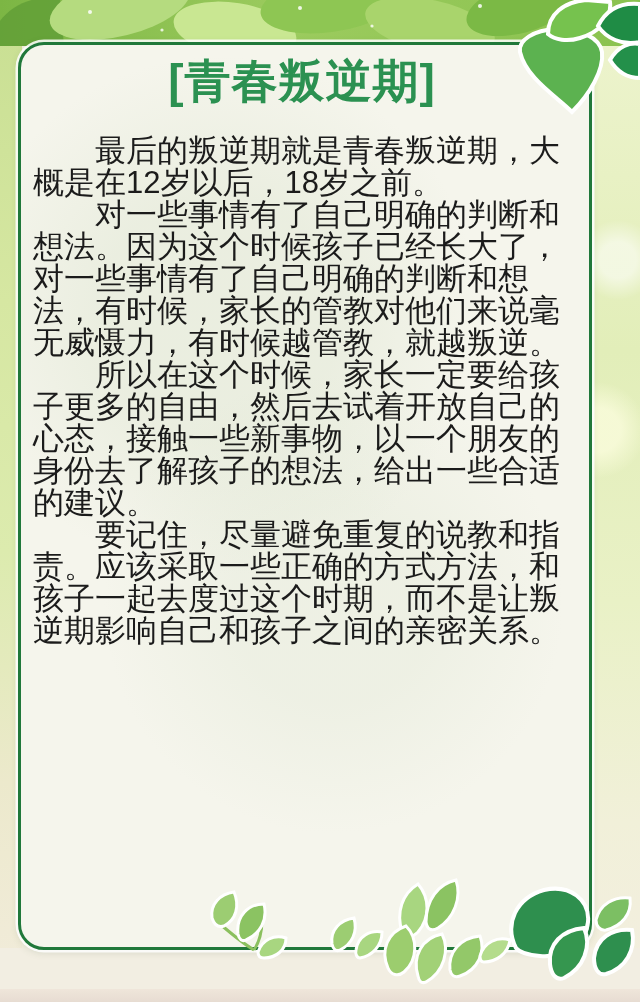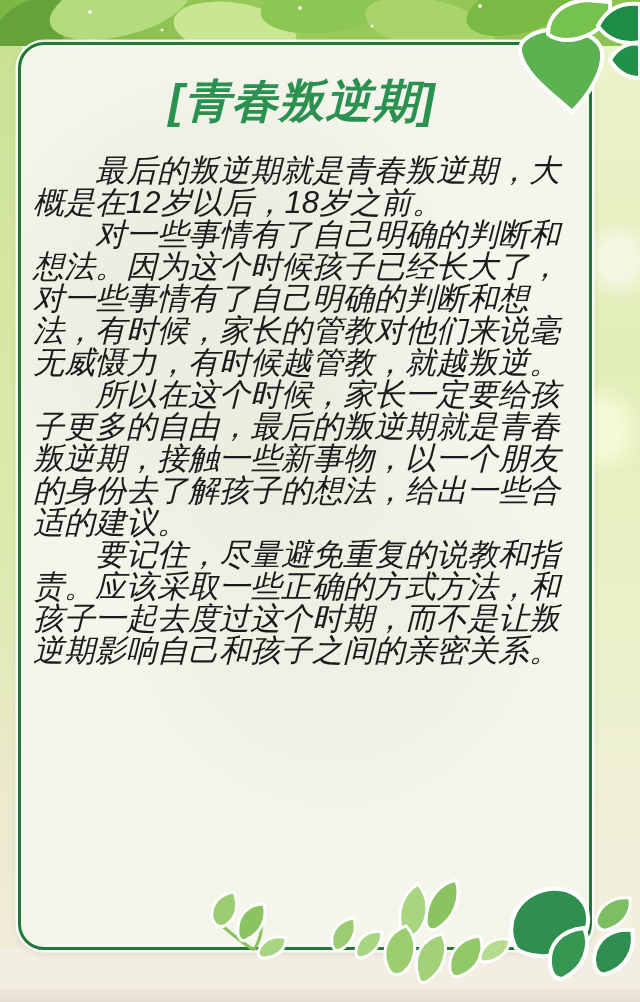--- a/index.html
+++ b/index.html
@@ -40,7 +40,7 @@
     border-radius:26px;
     box-shadow:0 0 0 2.5px rgba(255,255,255,.85), 0 2px 8px rgba(60,90,50,.18);
   }
-  .card-inner{padding:24px 18px 0 12px;font-style:italic;}
+  .card-inner{padding:4px 18px 0 12px;}
   .title{
     margin:4px 0 26px 0;text-align:center;
     font-size:46px;line-height:56px;font-weight:bold;

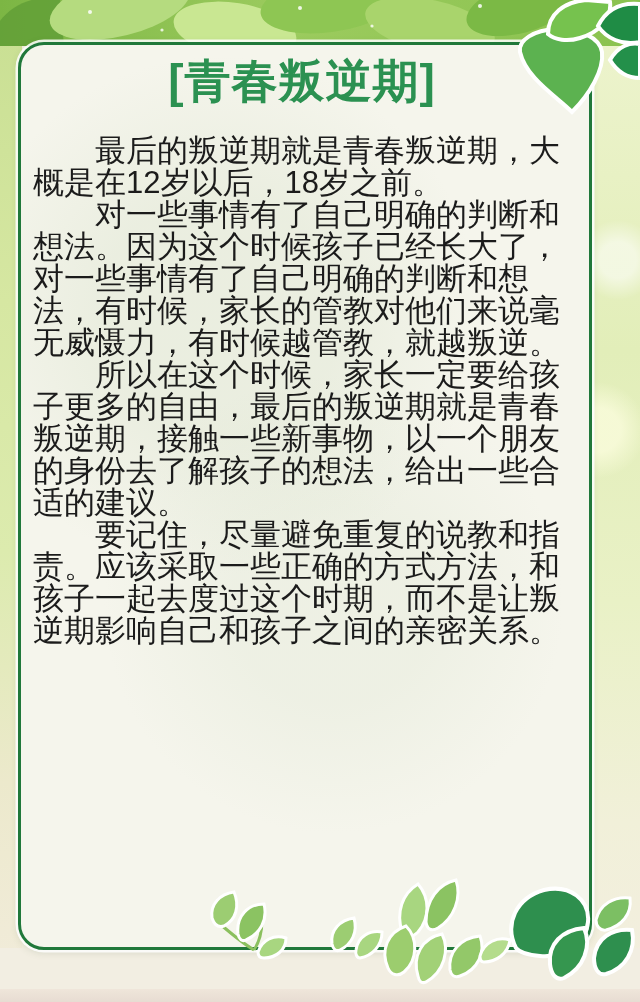--- a/index.html
+++ b/index.html
@@ -93,7 +93,7 @@
       <div class="body-text">
         <p>最后的叛逆期就是青春叛逆期，大概是在12岁以后，18岁之前。</p>
         <p>对一些事情有了自己明确的判断和想法。因为这个时候孩子已经长大了，对一些事情有了自己明确的判断和想法，有时候，家长的管教对他们来说毫无威慑力，有时候越管教，就越叛逆。</p>
-        <p>所以在这个时候，家长一定要给孩子更多的自由，最后的叛逆期就是青春叛逆期，接触一些新事物，以一个朋友的身份去了解孩子的想法，给出一些合适的建议。</p>
+        <p>所以在这个时候，家长一定要给孩子更多的自由，然后去试着开放自己的心态，接触一些新事物，以一个朋友的身份去了解孩子的想法，给出一些合适的建议。</p>
         <p>要记住，尽量避免重复的说教和指责。应该采取一些正确的方式方法，和孩子一起去度过这个时期，而不是让叛逆期影响自己和孩子之间的亲密关系。</p>
       </div>
     </div>

